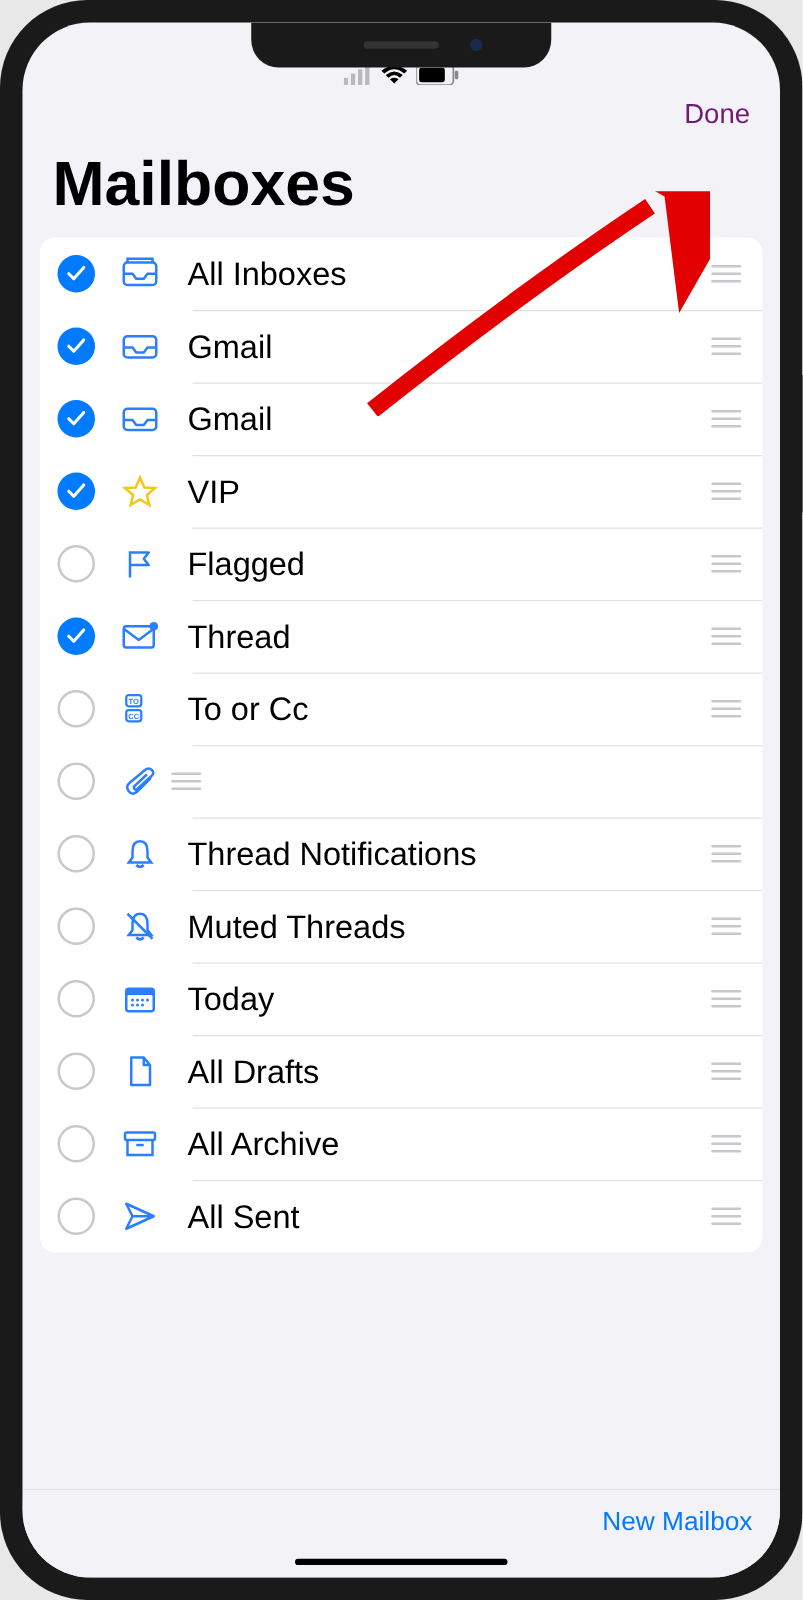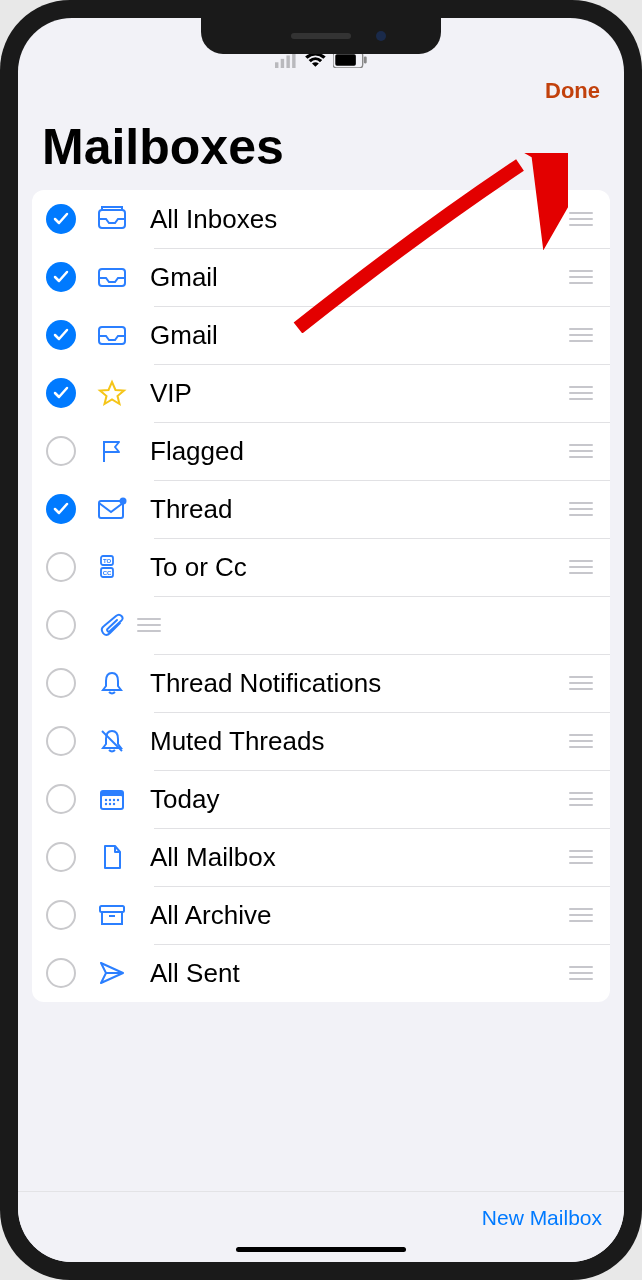--- a/index.html
+++ b/index.html
@@ -18,7 +18,7 @@
     .status-right { display:flex; align-items:center; gap:6px; }
     .status-right svg { height:16px; }
     .nav-bar { display: flex; justify-content: flex-end; padding: 10px 24px 8px; }
-    .done-btn { color: #c2410c; font-size: 22px; font-weight: 700; background:none; border:none; }
+    .done-btn { color: #701a75; font-size: 22px; font-weight: 400; background:none; border:none; }
     .title { font-size: 50px; font-weight: 800; padding: 6px 24px 14px; color:#000; }
     .list { background: #fff; margin: 0 14px; border-radius: 12px; overflow:hidden; }
     .row { display: flex; align-items: center; height: 58px; padding-left: 14px; position:relative; }

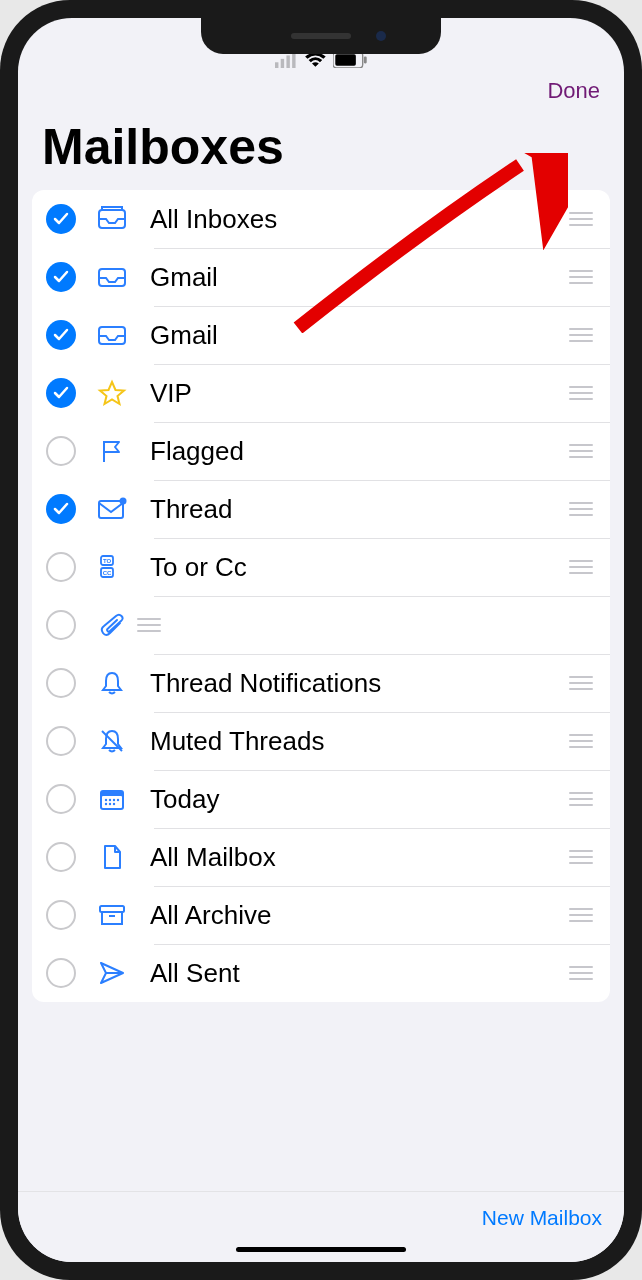--- a/index.html
+++ b/index.html
@@ -258,7 +258,7 @@
               <use href="#i-doc"></use>
             </svg>
           </div>
-          <div class="label">All Mailbox</div>
+          <div class="label">All Drafts</div>
           <div class="grip">
             <span></span>
             <span></span>

